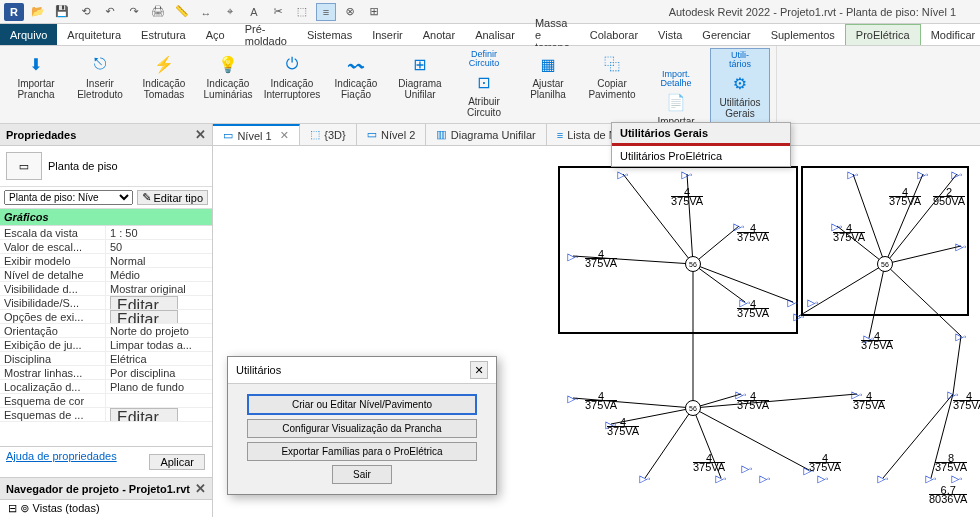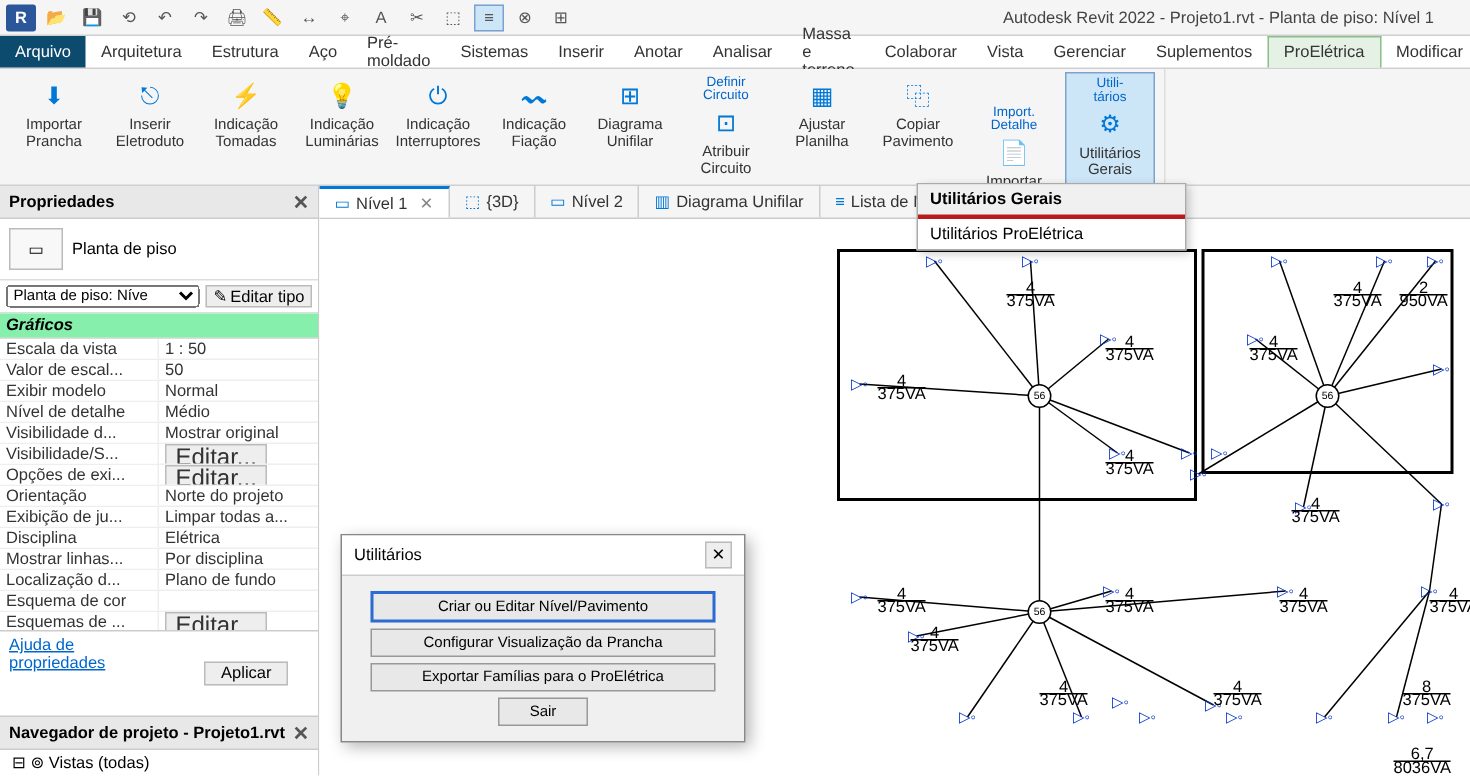--- a/index.html
+++ b/index.html
@@ -39,7 +39,7 @@
 .prow .btnv { background:#eee; border:1px solid #bbb; text-align:center; padding:0 6px; font-size:16px; }
 .propfoot { display:flex; border-top:1px solid #ccc; }
 .propfoot .lnk { color:#0066cc; text-decoration:underline; padding:3px 6px; flex:1; cursor:pointer; }
-.propfoot .ap { background:#eee; border:1px solid #bbb; padding:1px 10px; margin:20px; cursor:pointer; }
+.propfoot .ap { background:#eee; border:1px solid #bbb; padding:1px 10px; margin:7px; cursor:pointer; }
 .browser { border-top:1px solid #ccc; }
 .browser .brrow { padding:2px 8px; }
 .viewarea { flex:1; position:relative; background:#fff; }

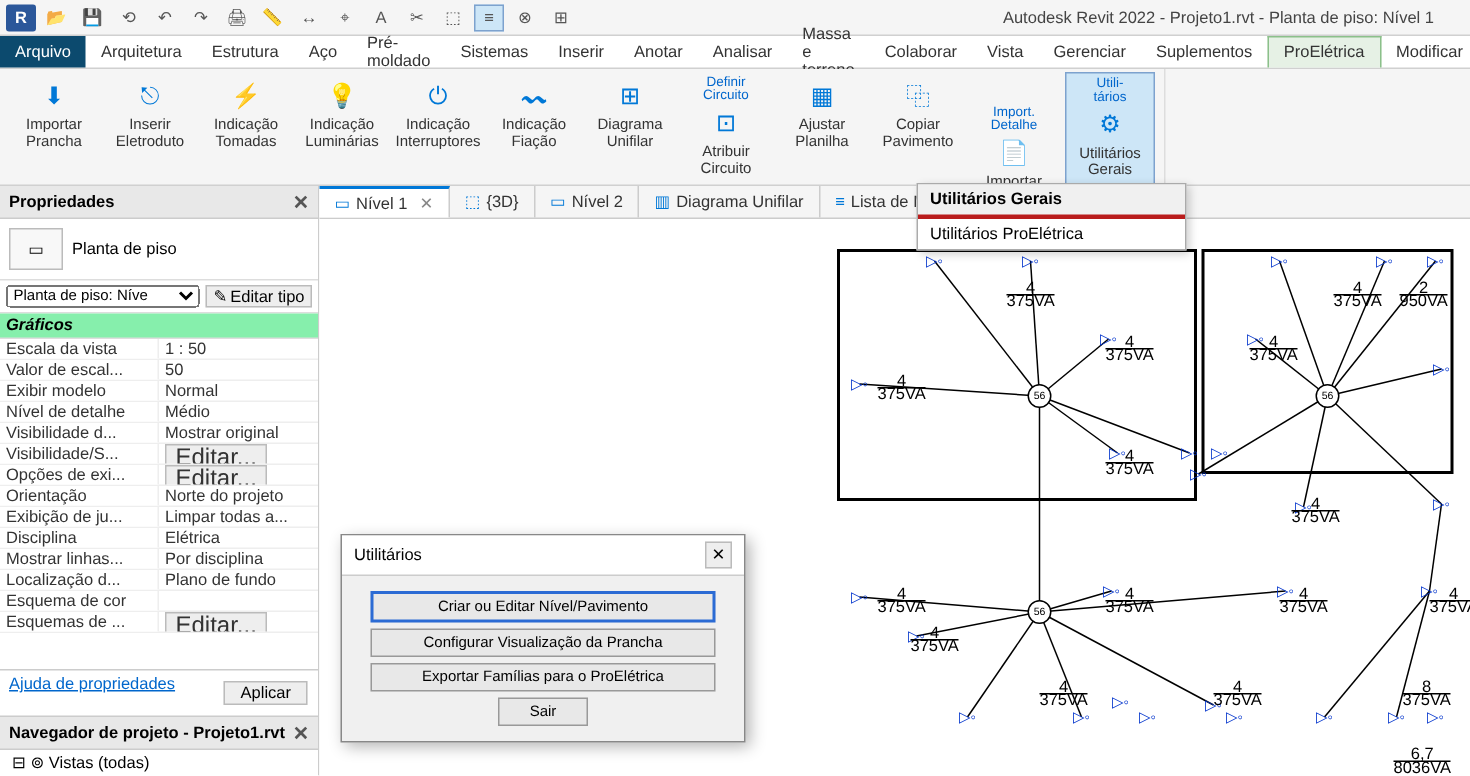--- a/index.html
+++ b/index.html
@@ -410,7 +410,7 @@
           <div style="border-bottom:1px solid #000;text-align:center;">8</div>
           <div>375VA</div>
         </div>
-        <div class="nlabel" style="left: 716px; top: 353px;">
+        <div class="nlabel" style="left: 716px; top: 340px;">
           <div style="border-bottom:1px solid #000;text-align:center;">6,7</div>
           <div>8036VA</div>
         </div>

